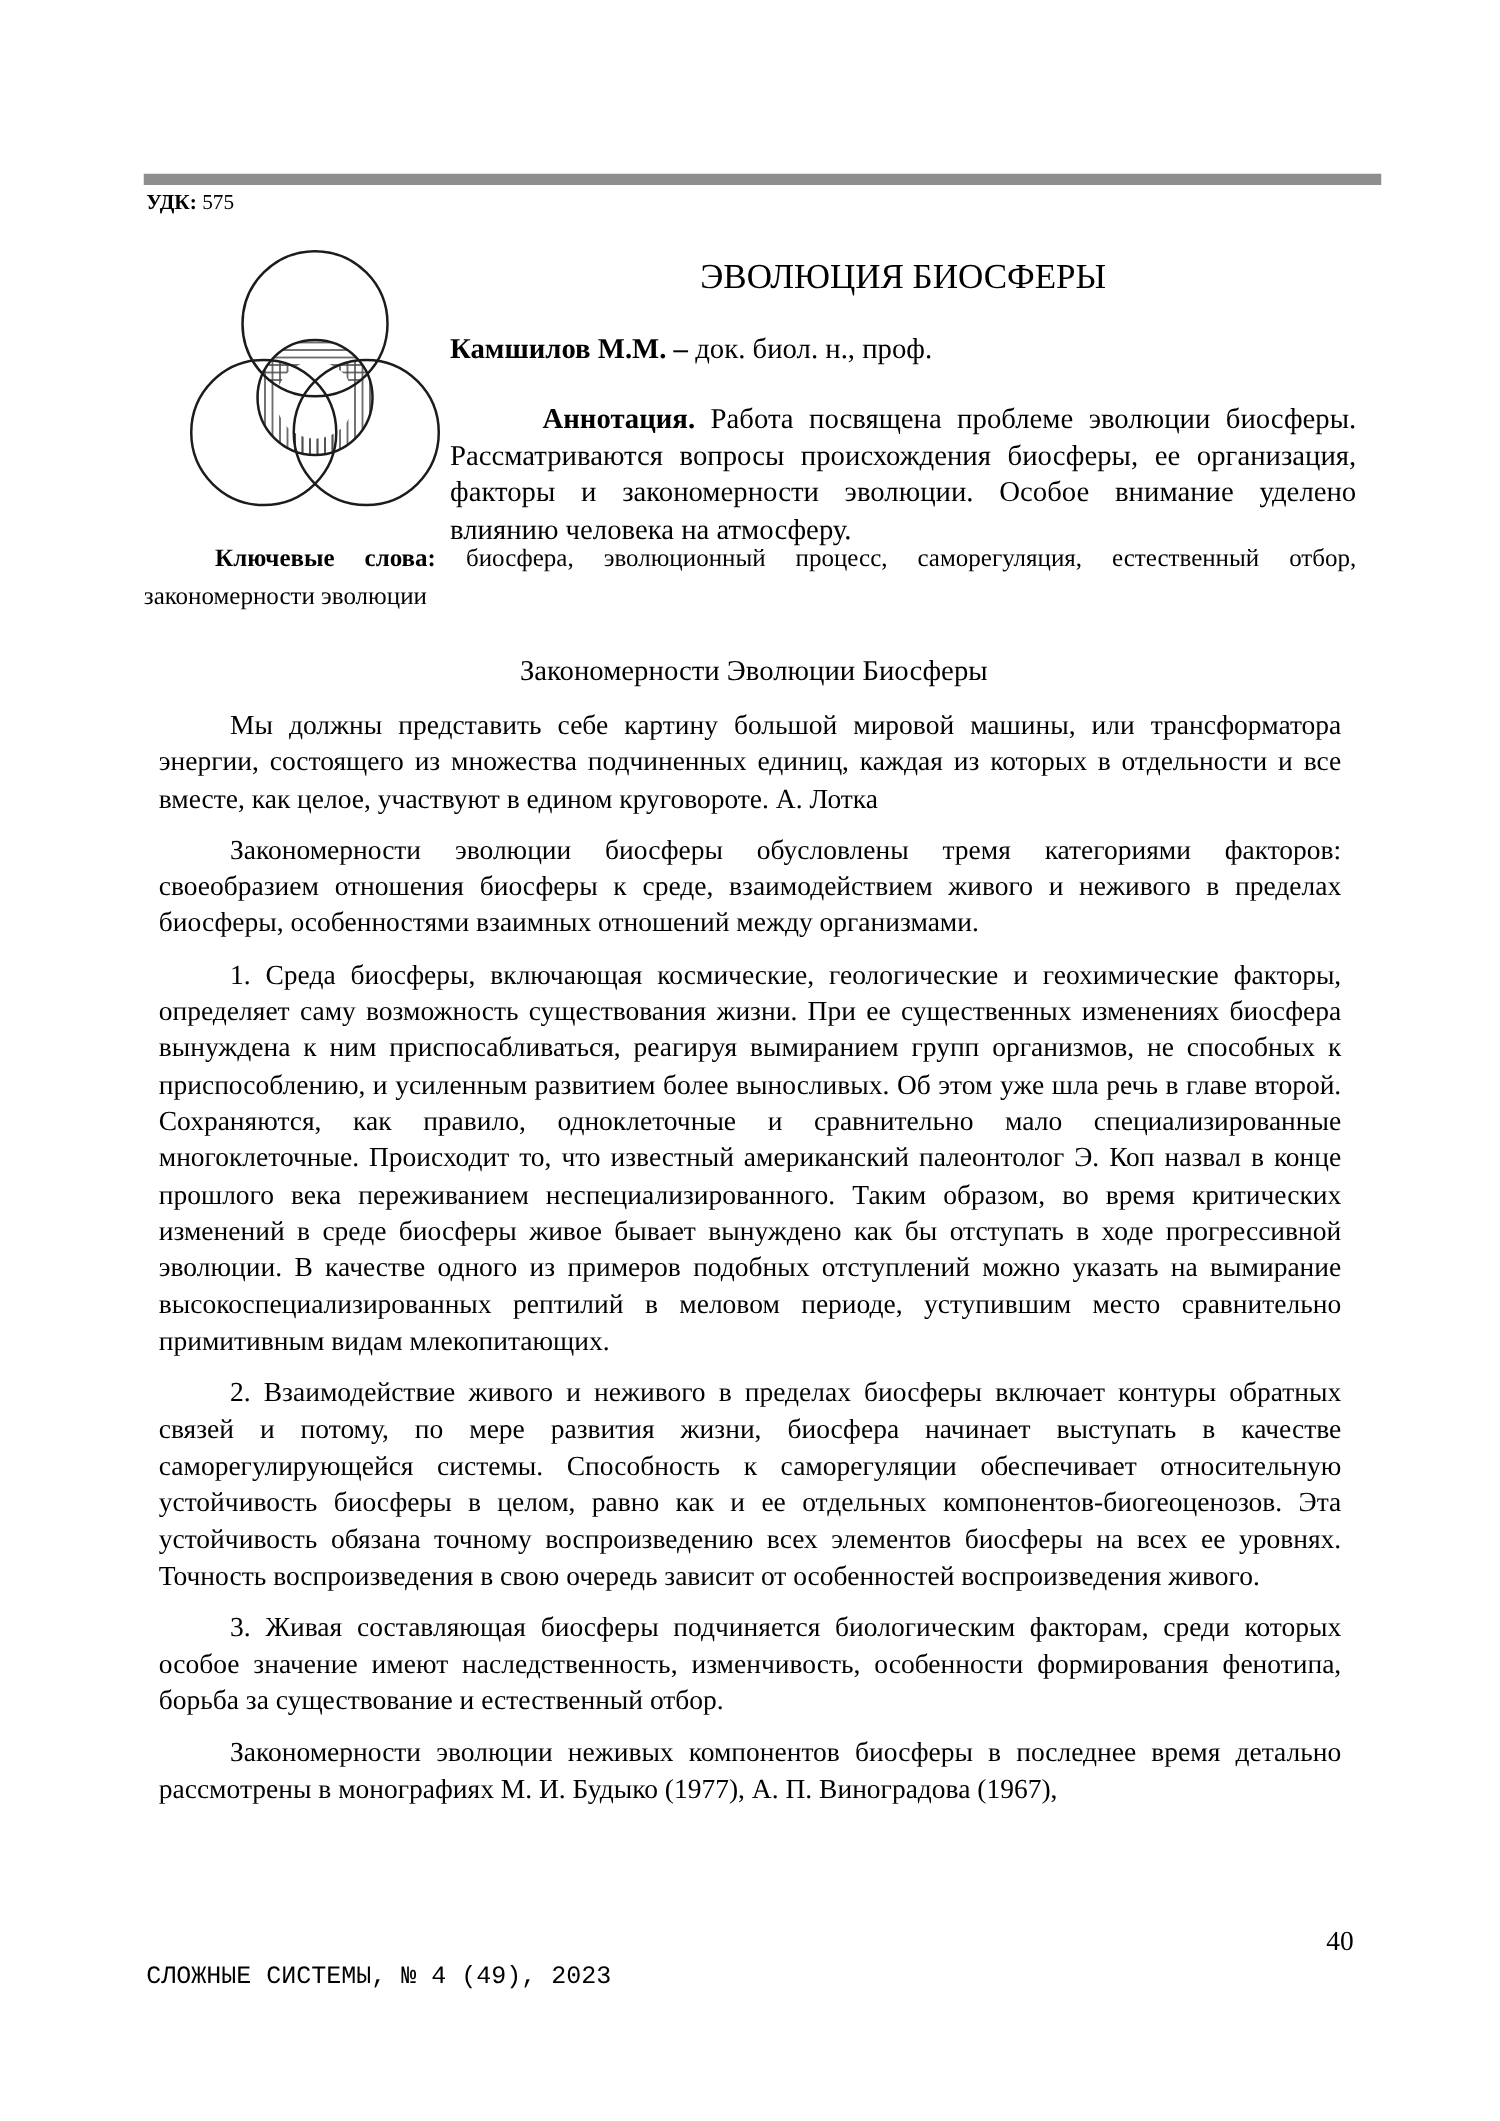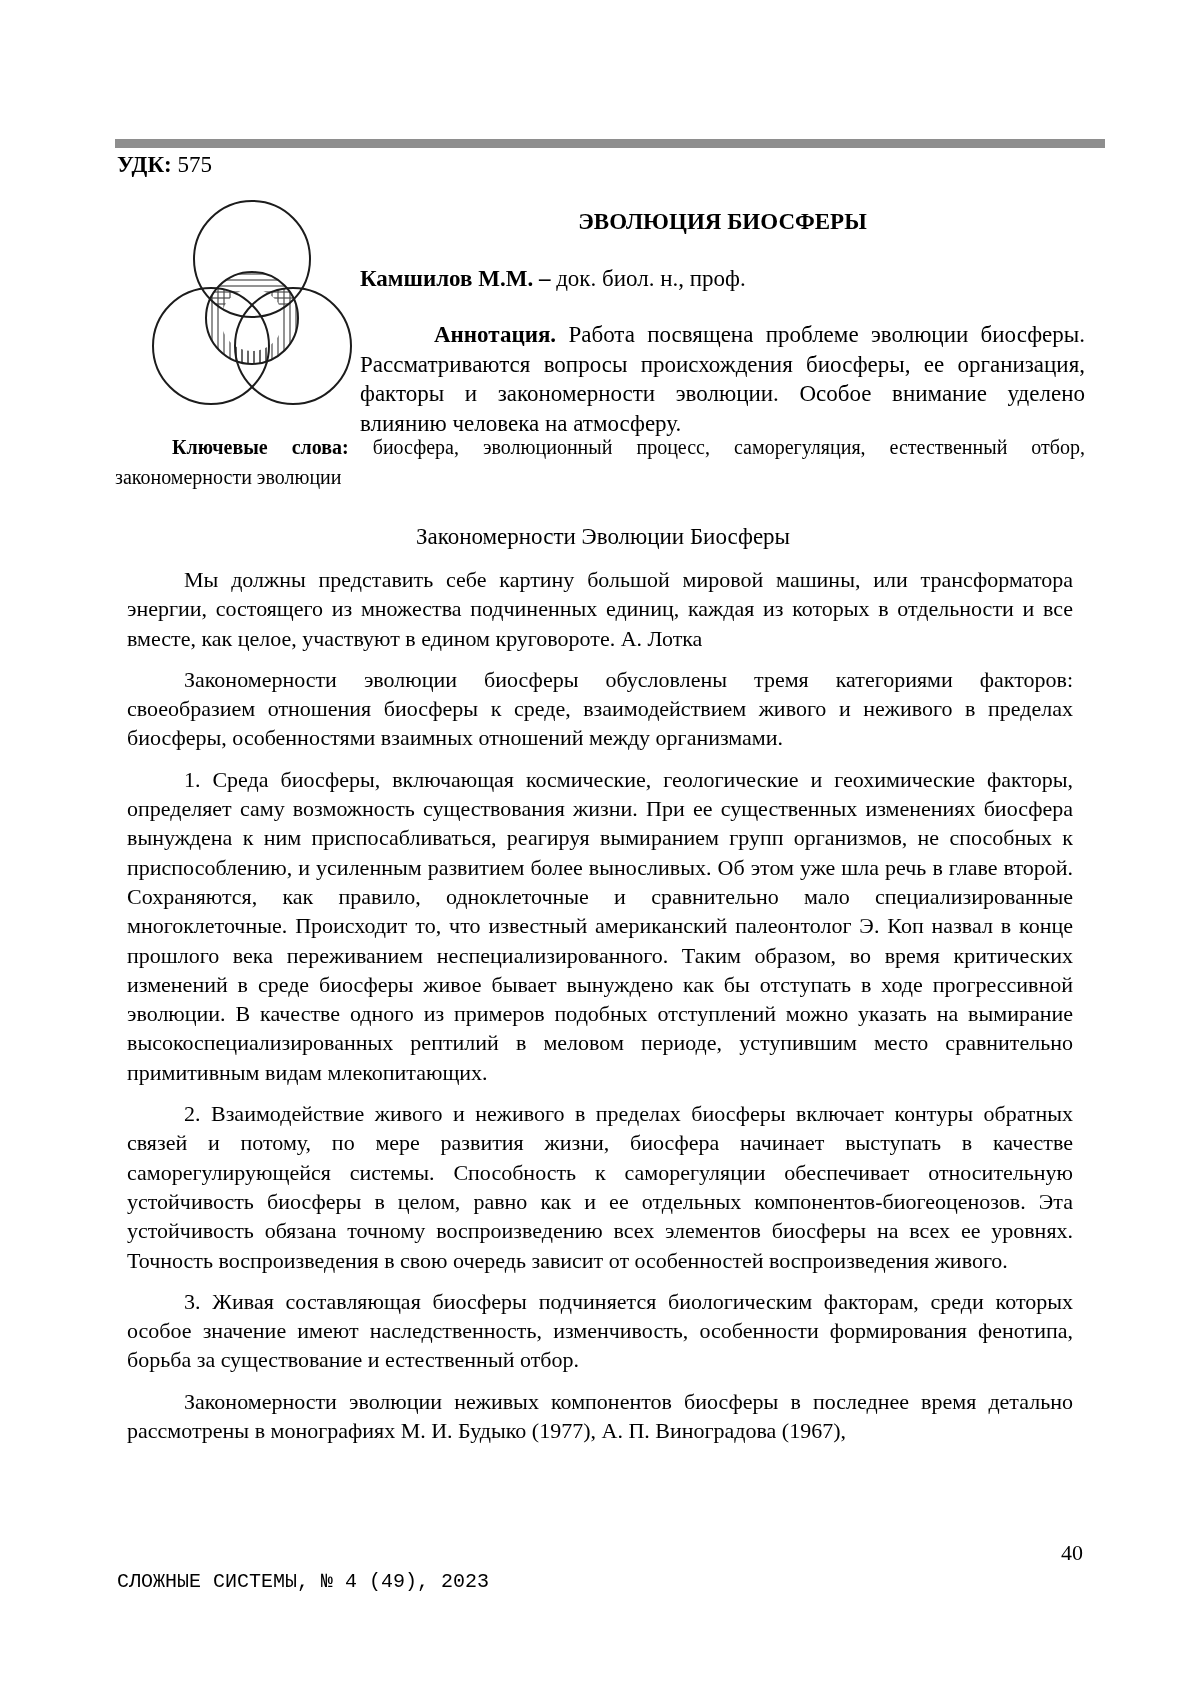--- a/index.html
+++ b/index.html
@@ -21,7 +21,7 @@
   .udk {
     position: absolute;
     left: 117px; top: 152px;
-    font-size: 23px;
+    font-size: 17px;
   }
   .bold { font-weight: bold; }
   .header-block {

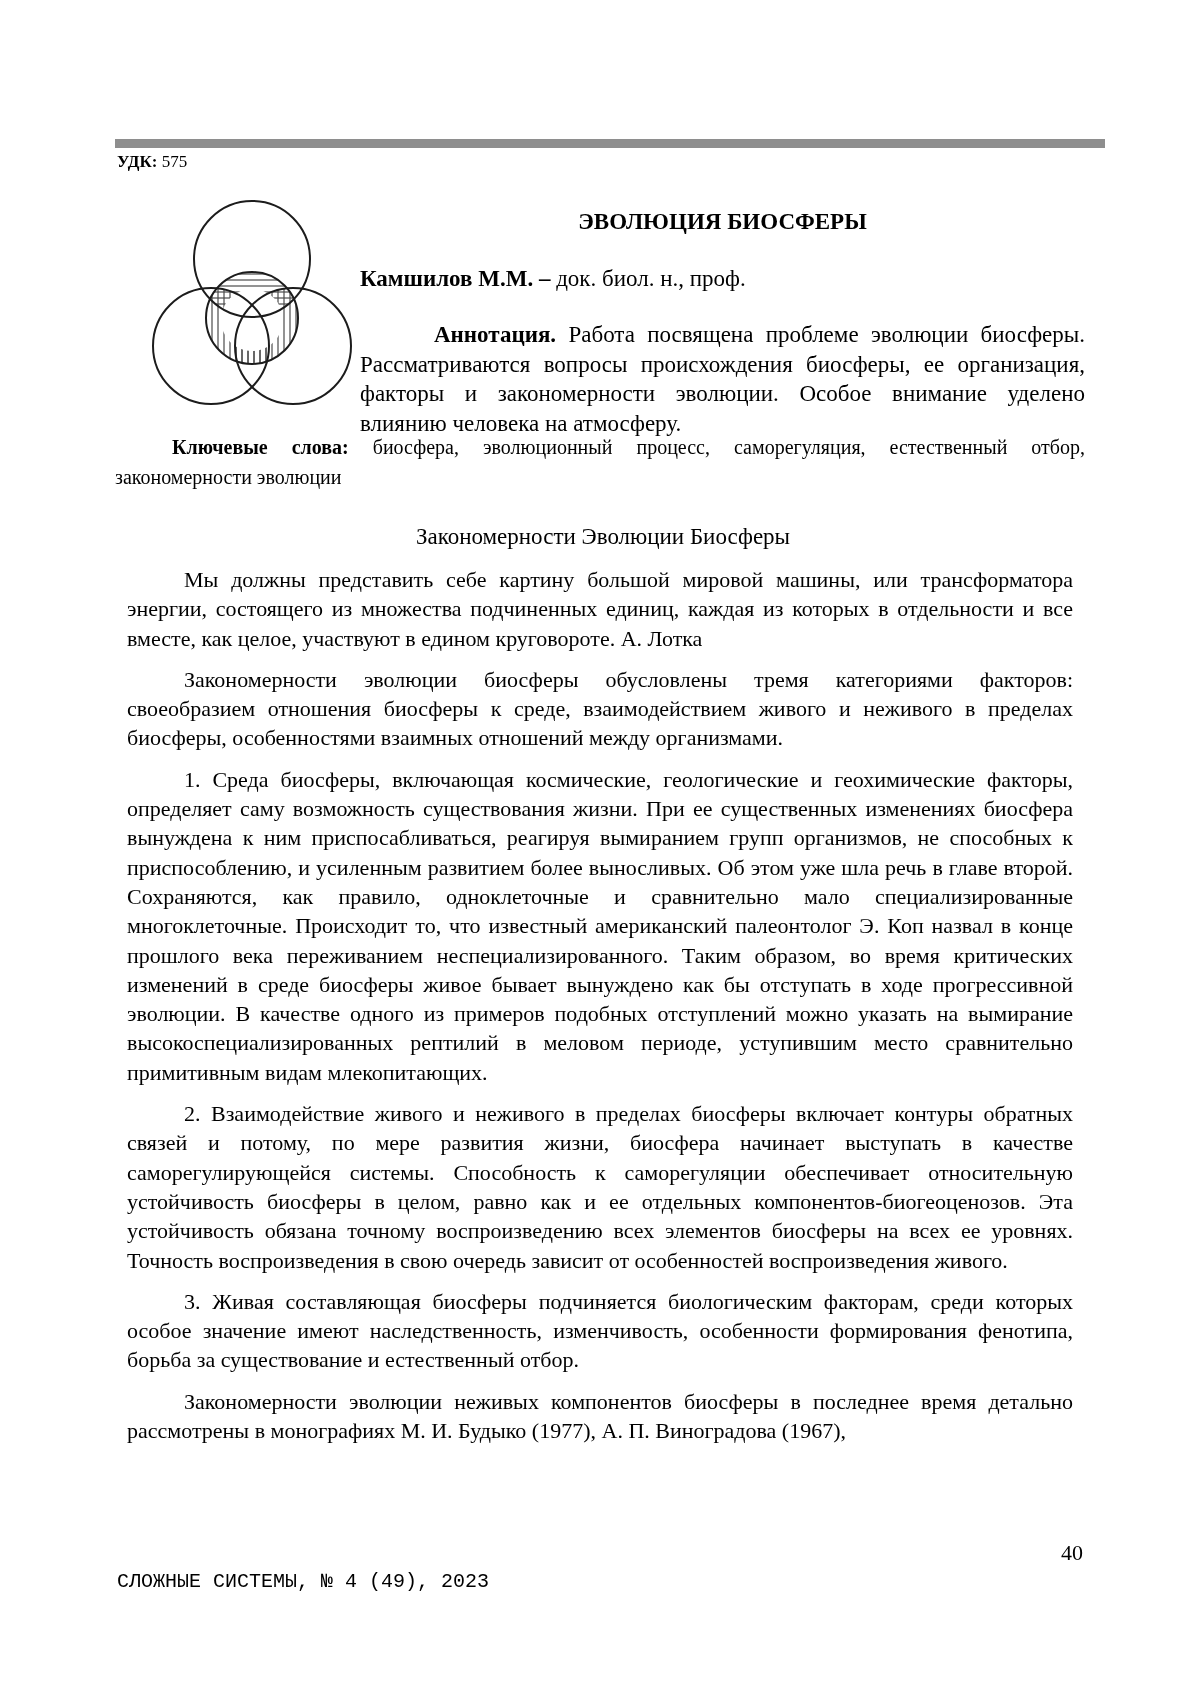--- a/index.html
+++ b/index.html
@@ -40,8 +40,8 @@
   .article-title {
     margin-top: 24px;
     text-align: center;
-    font-weight: bold;
-    font-size: 23px;
+    font-weight: normal;
+    font-size: 28px;
   }
   .author-line {
     margin-top: 27px;

